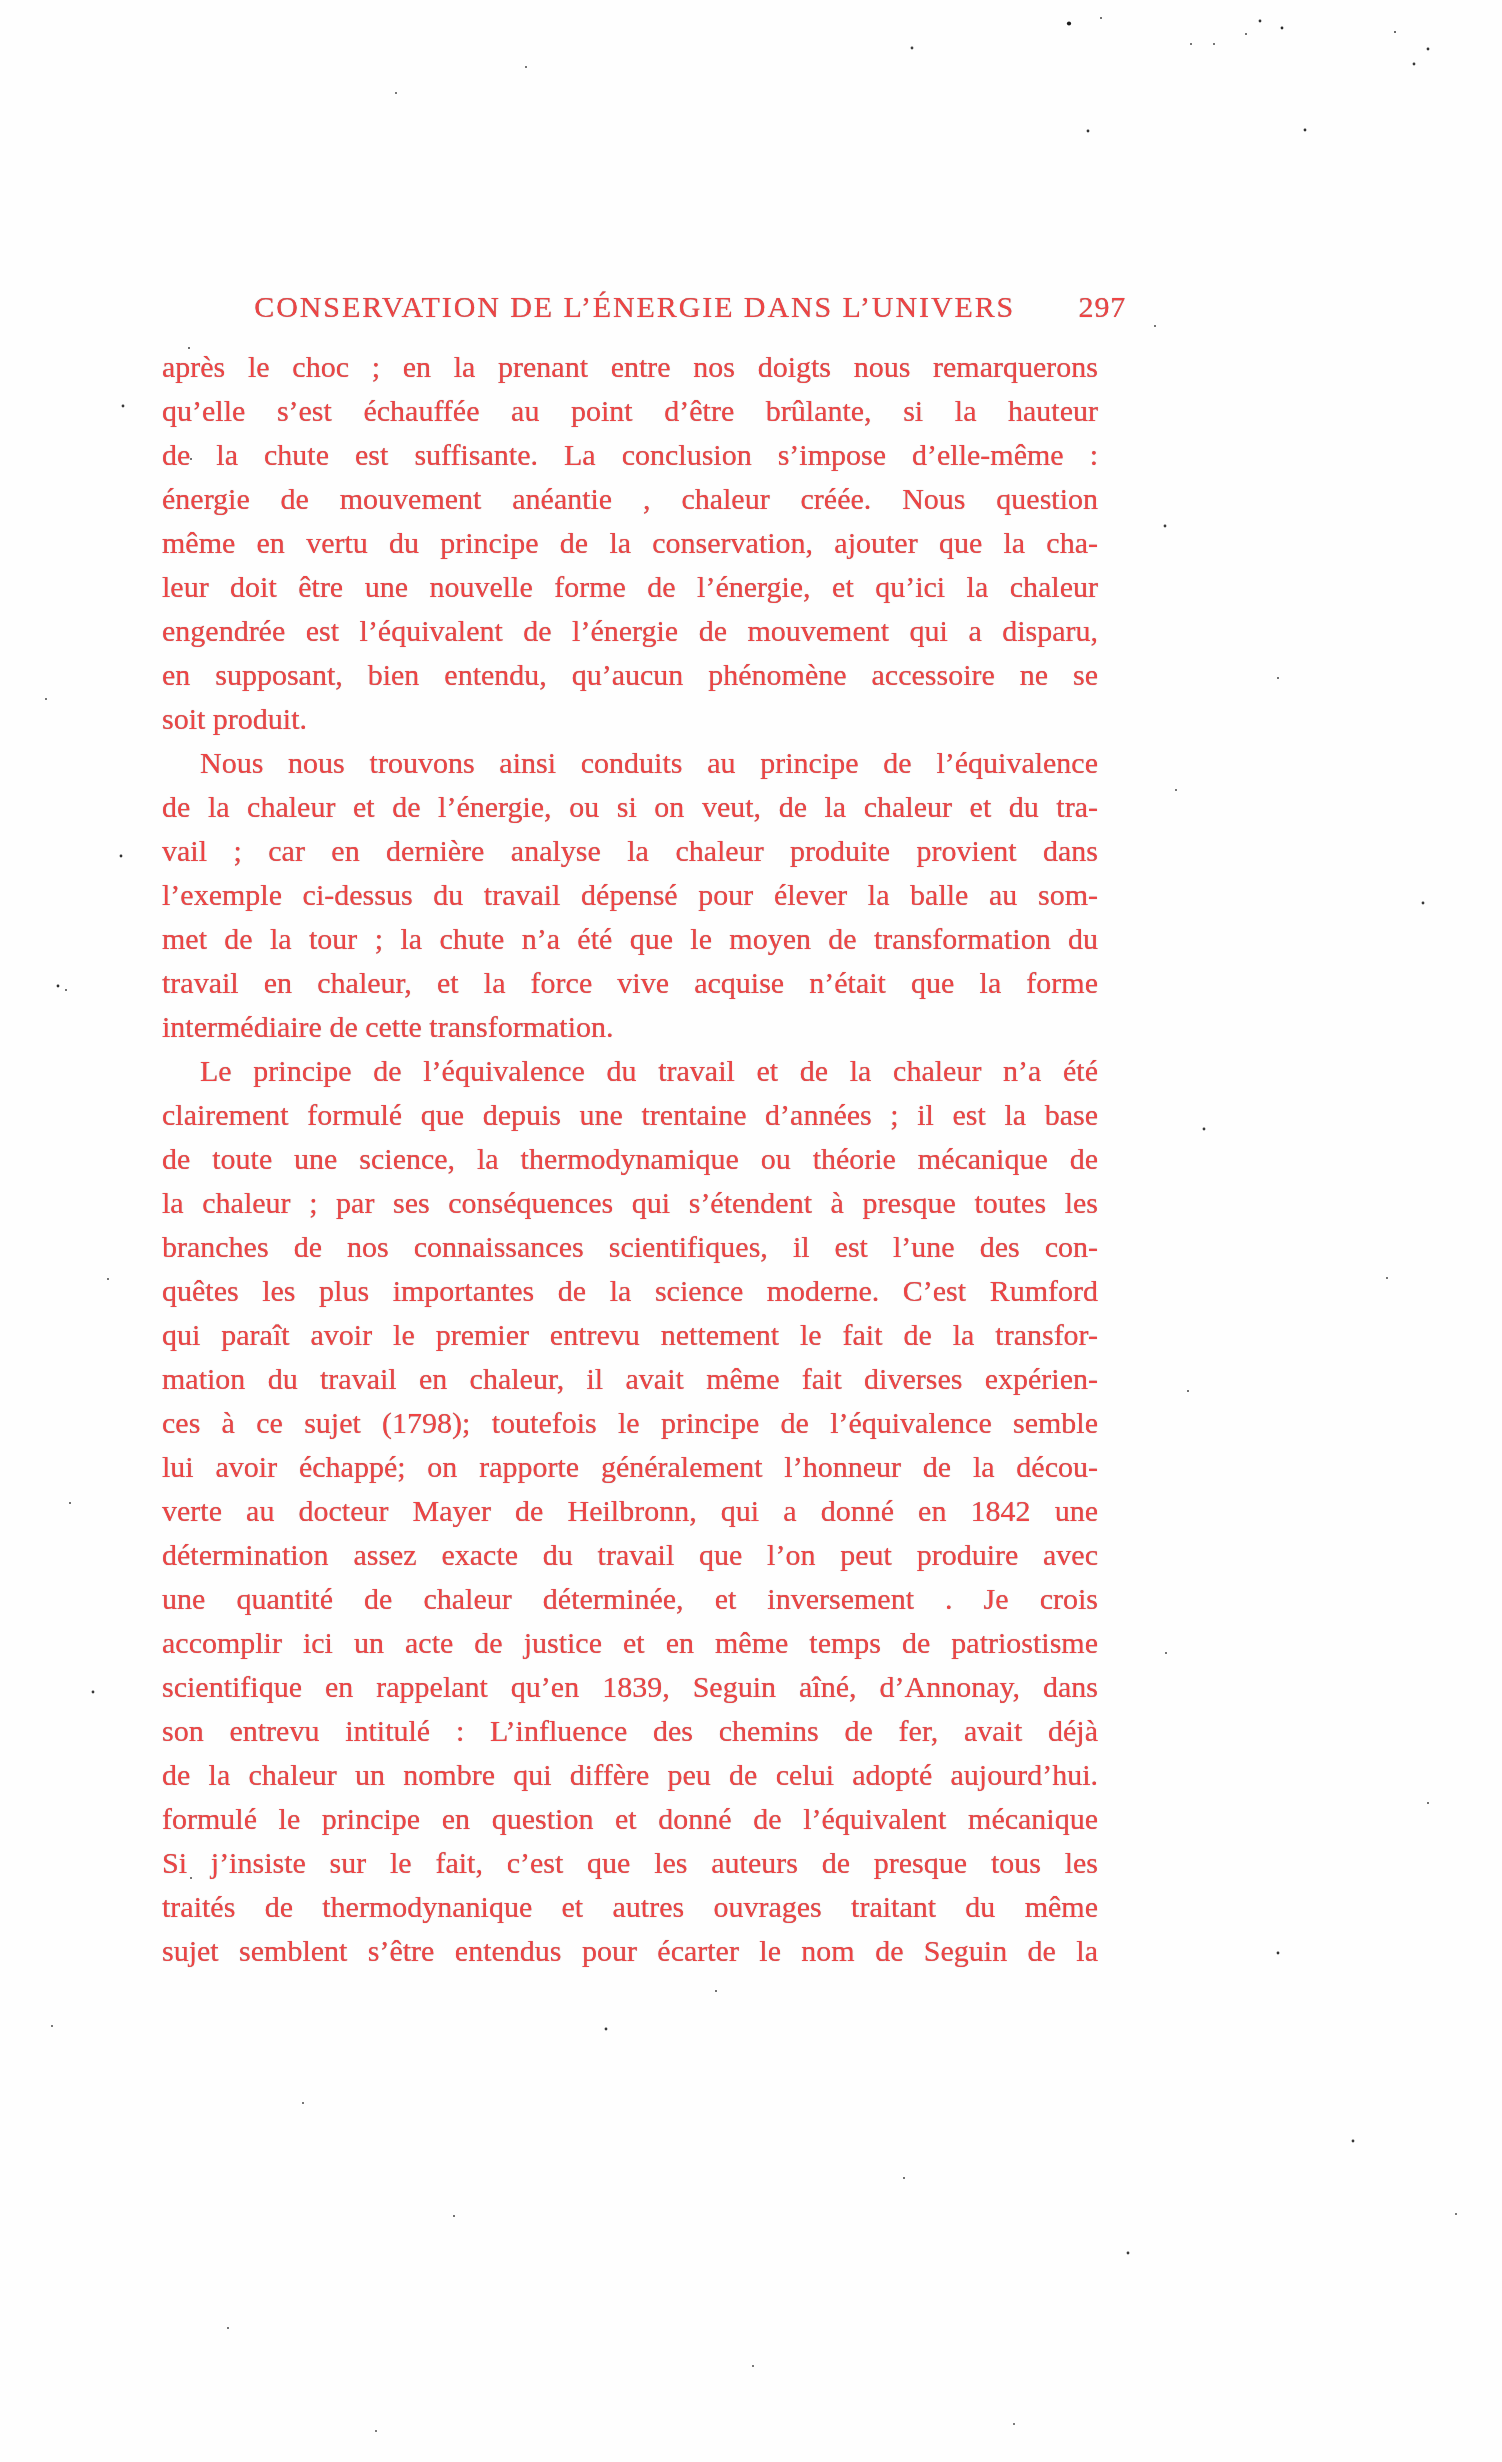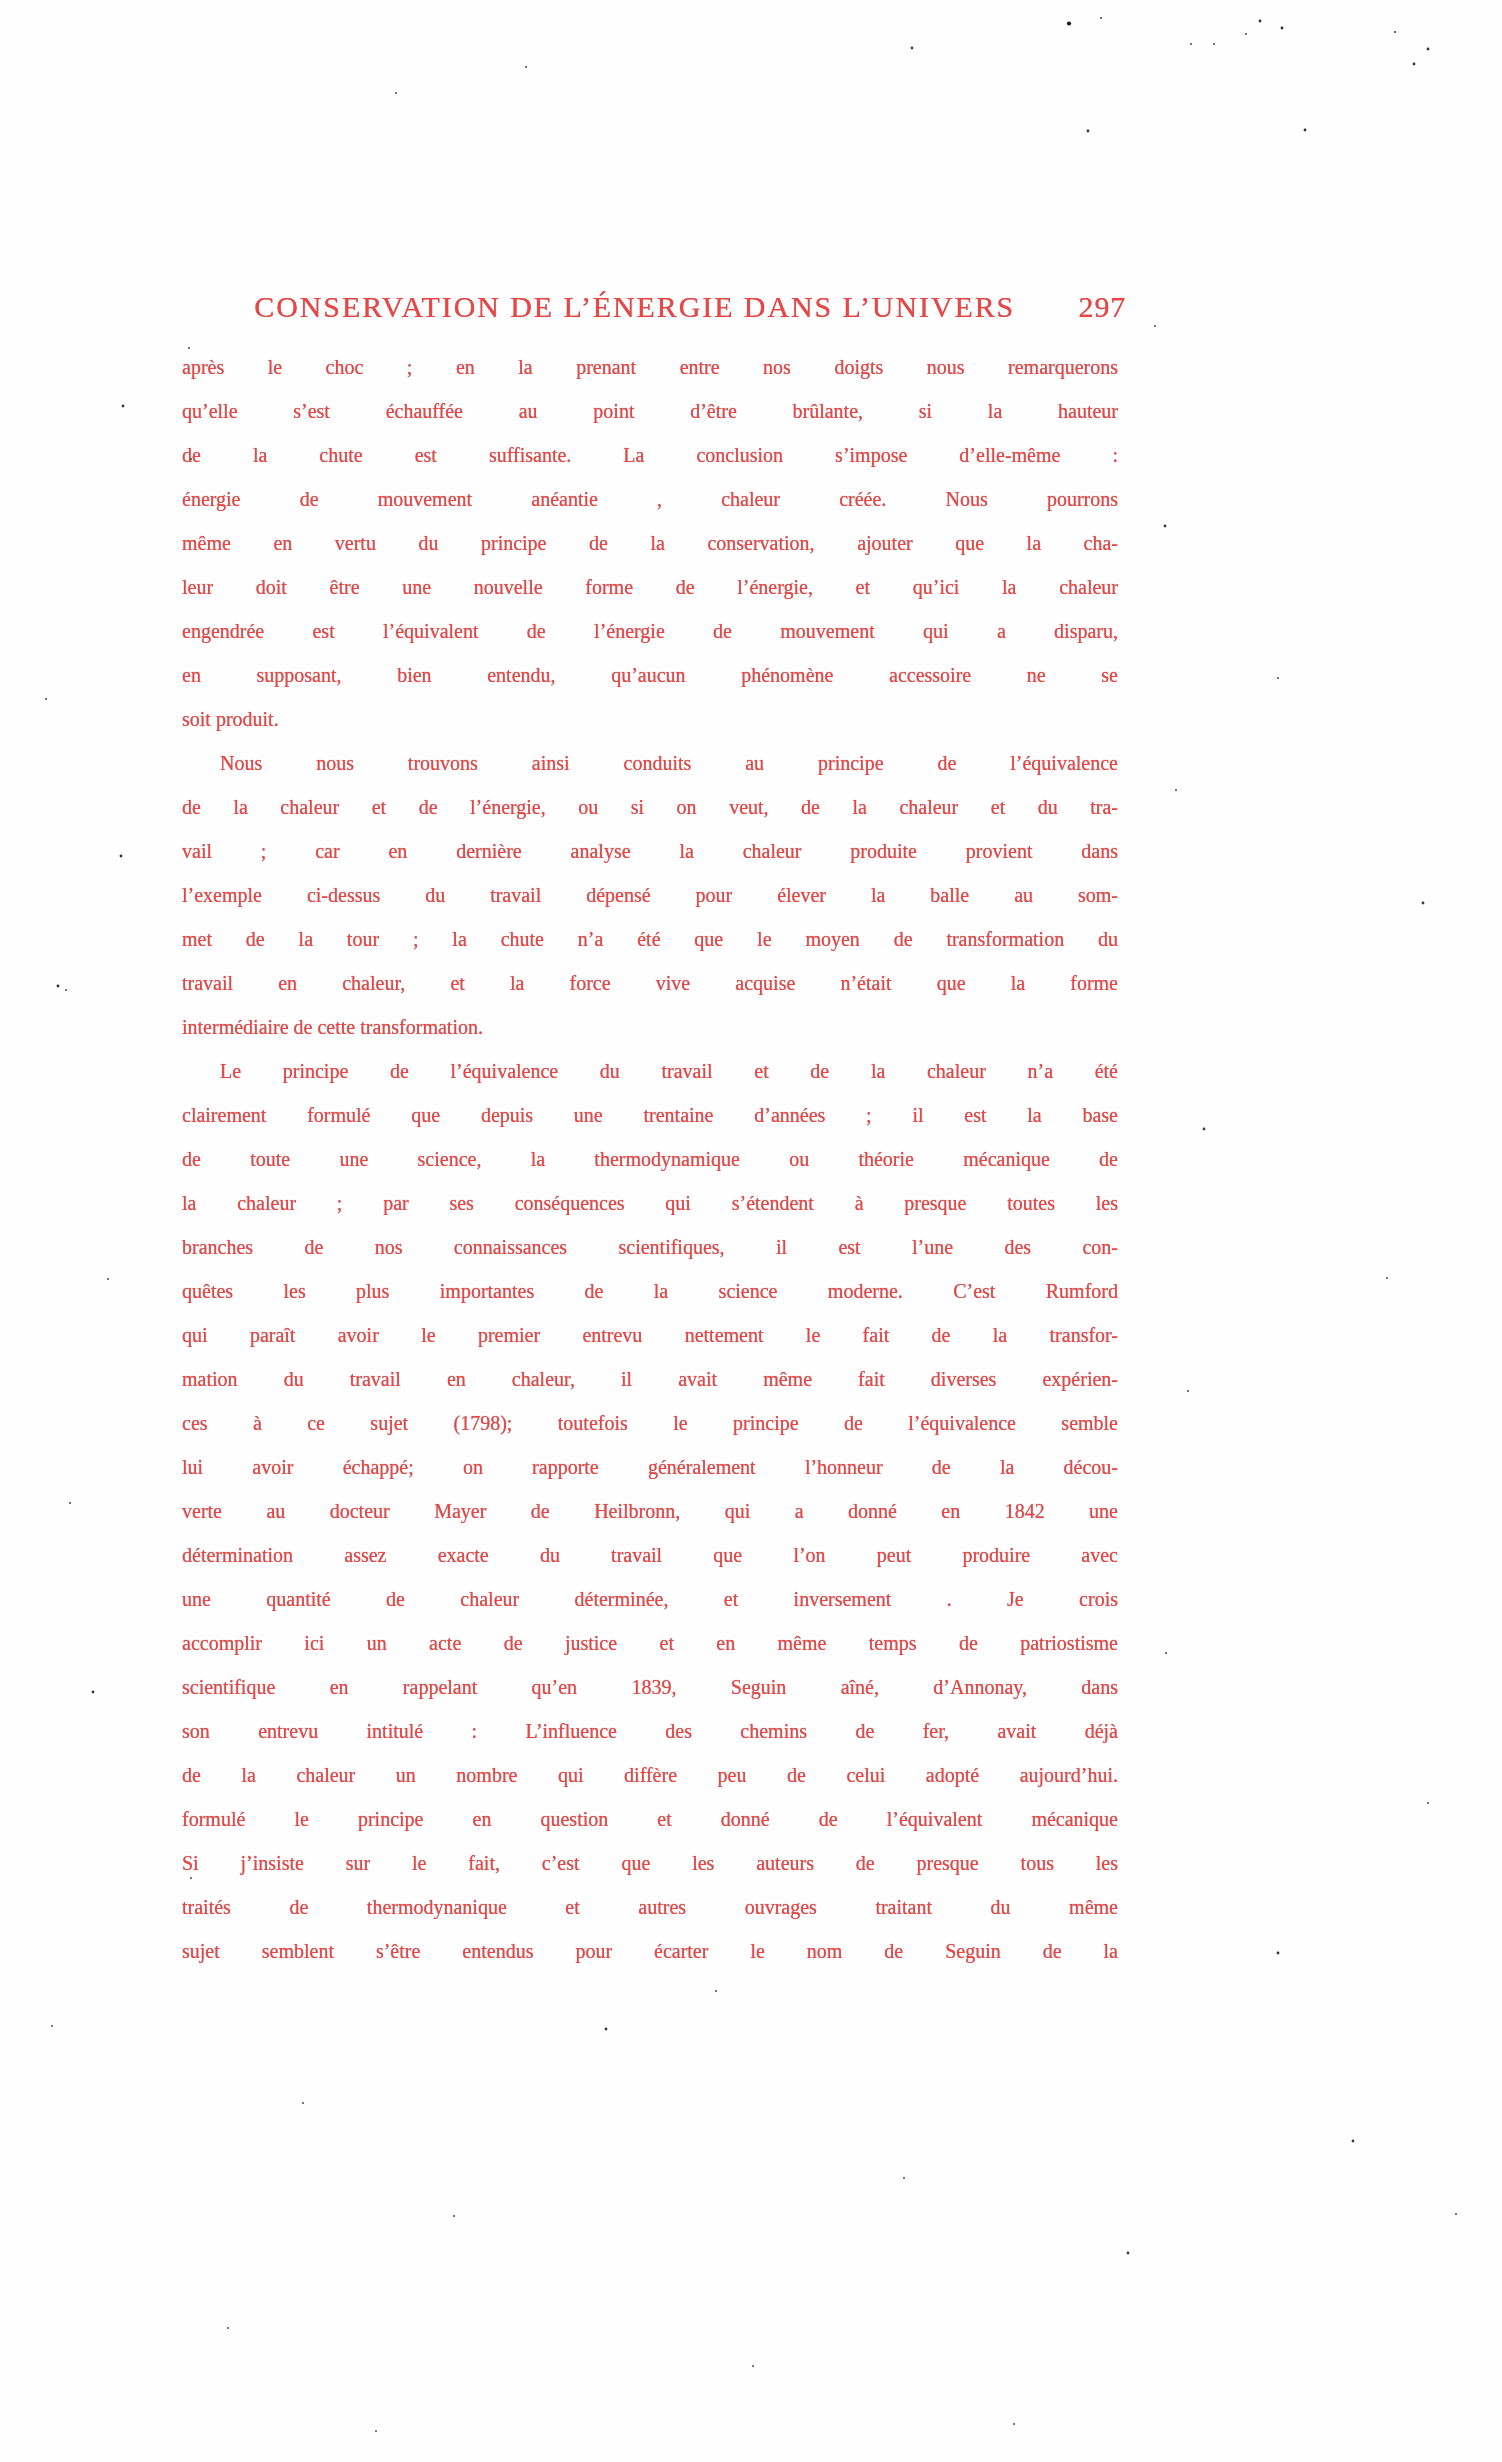--- a/index.html
+++ b/index.html
@@ -46,10 +46,10 @@
   
   .text-block {
     position: absolute;
-    left: 182px;
+    left: 162px;
     top: 345px;
     width: 936px;
-    font-size: 20px;
+    font-size: 30px;
     line-height: 44px;
     text-shadow: 0 0 0.8px rgba(10,10,10,0.5);
   }

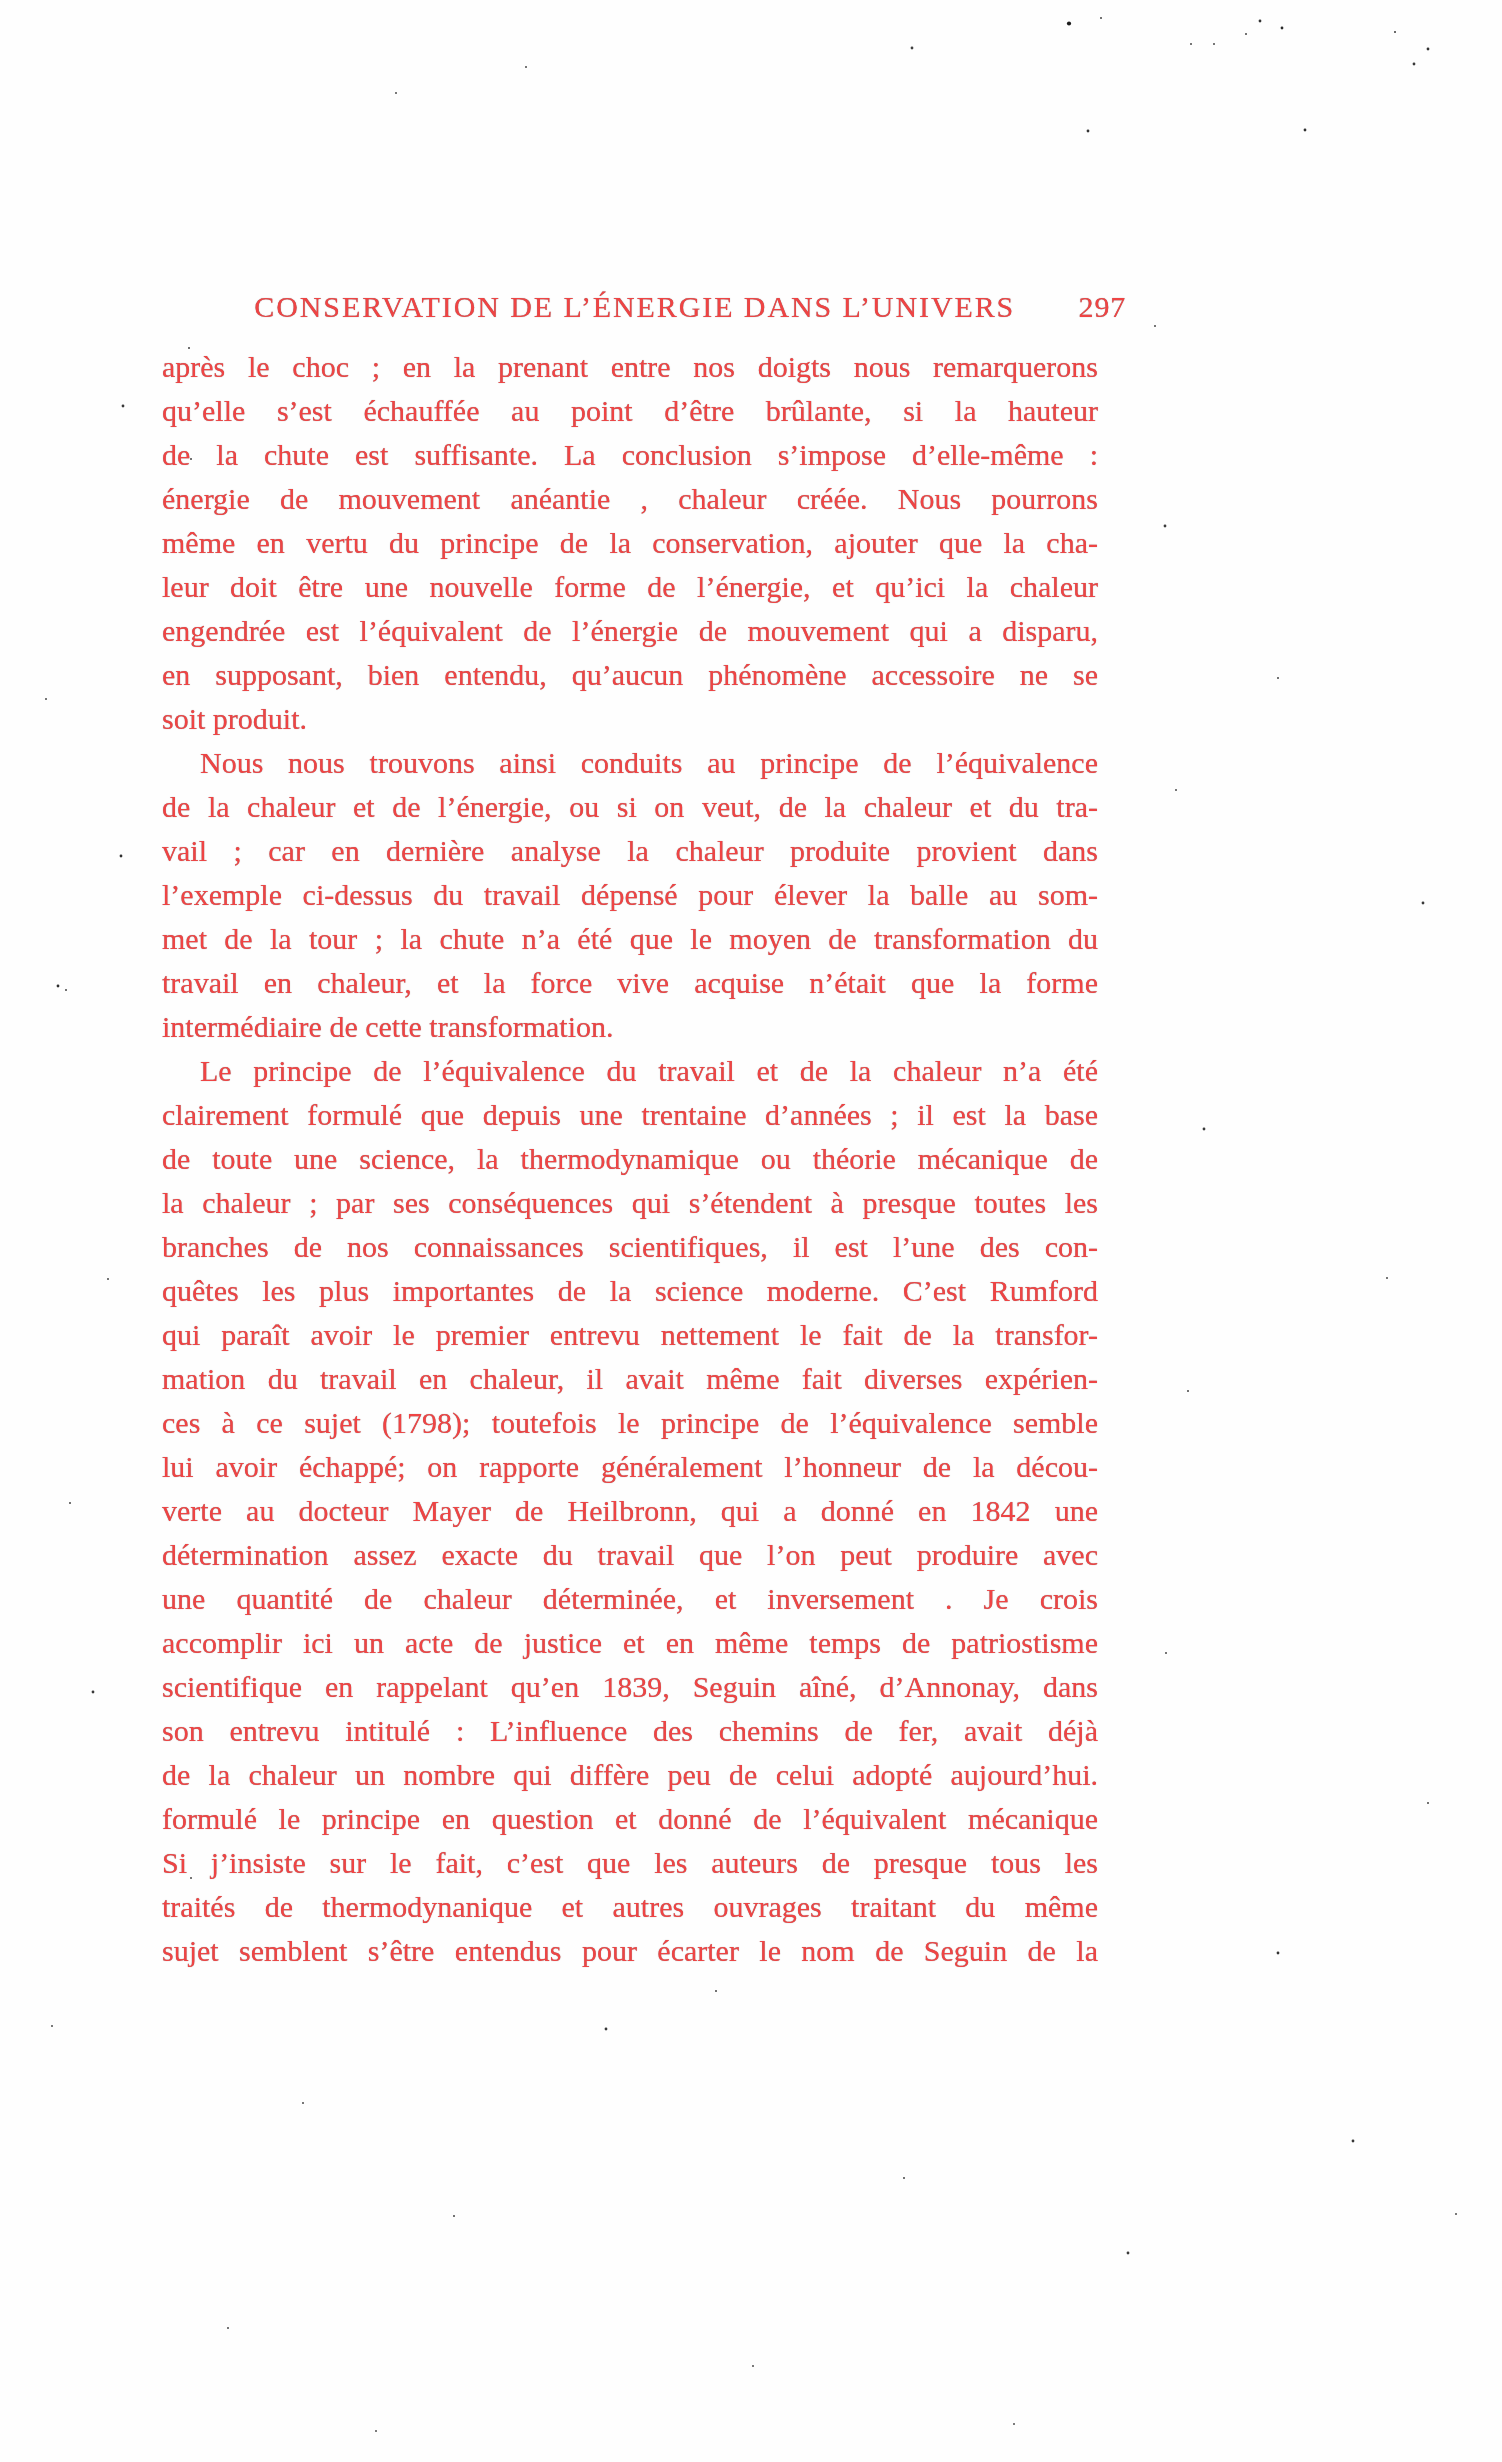--- a/index.html
+++ b/index.html
@@ -143,7 +143,7 @@
         <div class="line">après le choc ; en la prenant entre nos doigts nous remarquerons</div>
         <div class="line">qu’elle s’est échauffée au point d’être brûlante, si la hauteur</div>
         <div class="line">de la chute est suffisante. La conclusion s’impose d’elle-même :</div>
-        <div class="line">énergie de mouvement anéantie , chaleur créée. Nous pourrons</div>
+        <div class="line">énergie de mouvement anéantie , chaleur créée. Nous question</div>
         <div class="line">même en vertu du principe de la conservation, ajouter que la cha-</div>
         <div class="line">leur doit être une nouvelle forme de l’énergie, et qu’ici la chaleur</div>
         <div class="line">engendrée est l’équivalent de l’énergie de mouvement qui a disparu,</div>

